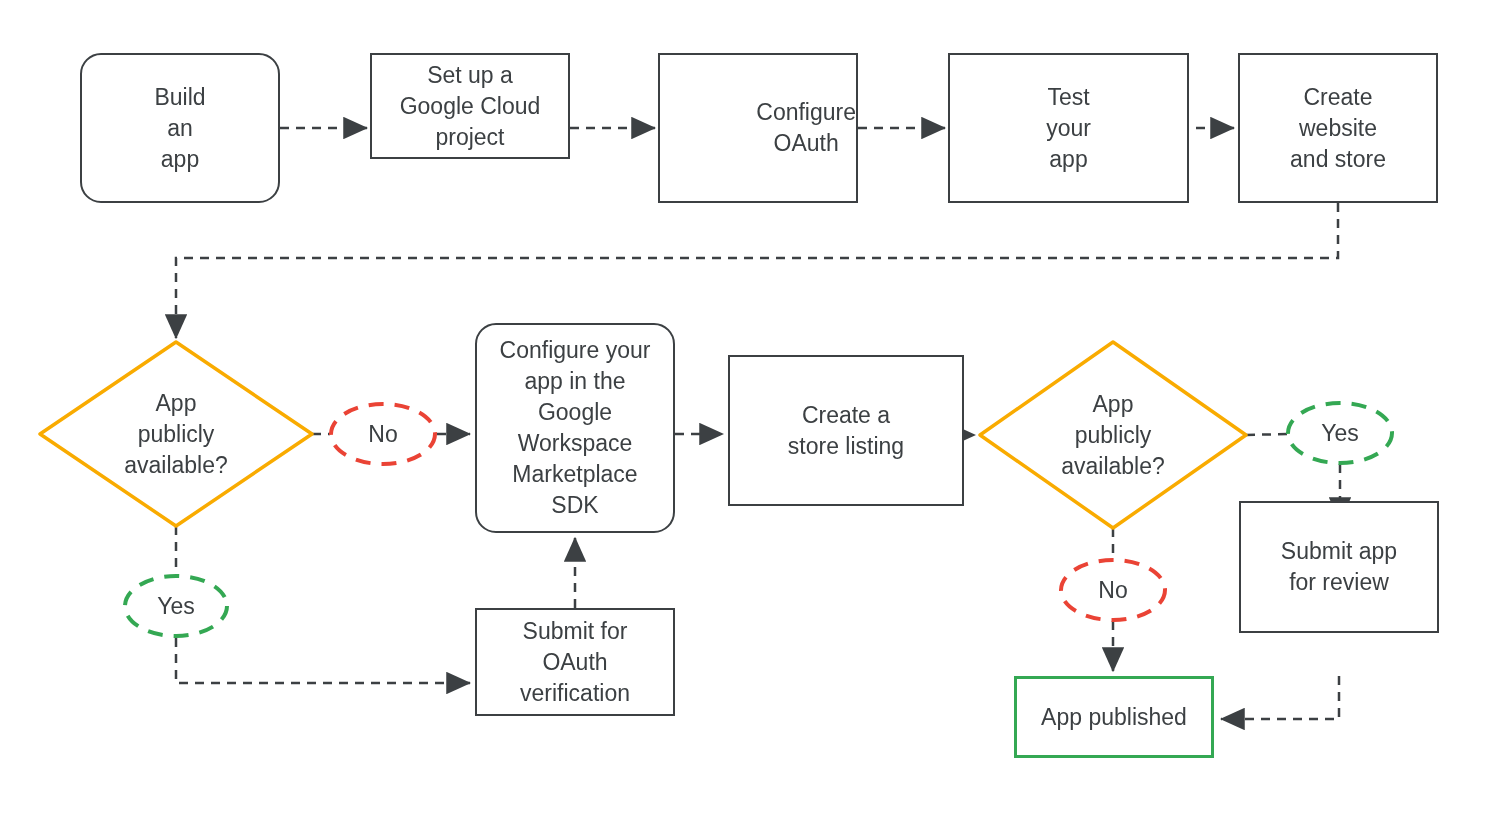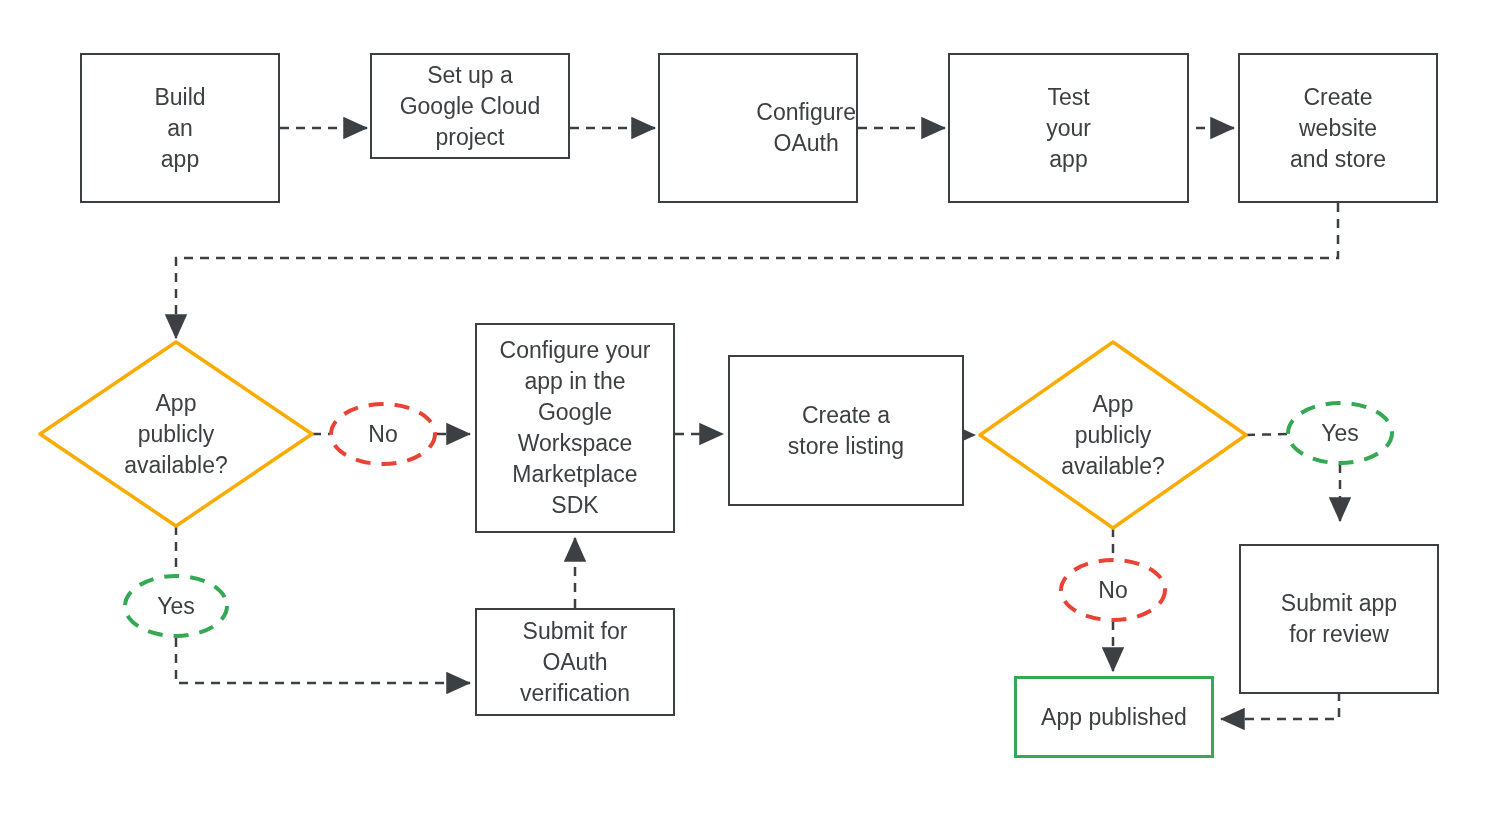--- a/index.html
+++ b/index.html
@@ -117,7 +117,7 @@
     <ellipse class="pill no" cx="1113" cy="590" rx="52" ry="30"></ellipse>
   </svg>
 
-  <div class="node" style="left:80px;top:53px;width:200px;height:150px;">
+  <div class="node" style="left:80px;top:53px;width:200px;height:150px;border-radius:21px;">
     <span class="node-label">Build
 an
 app</span>

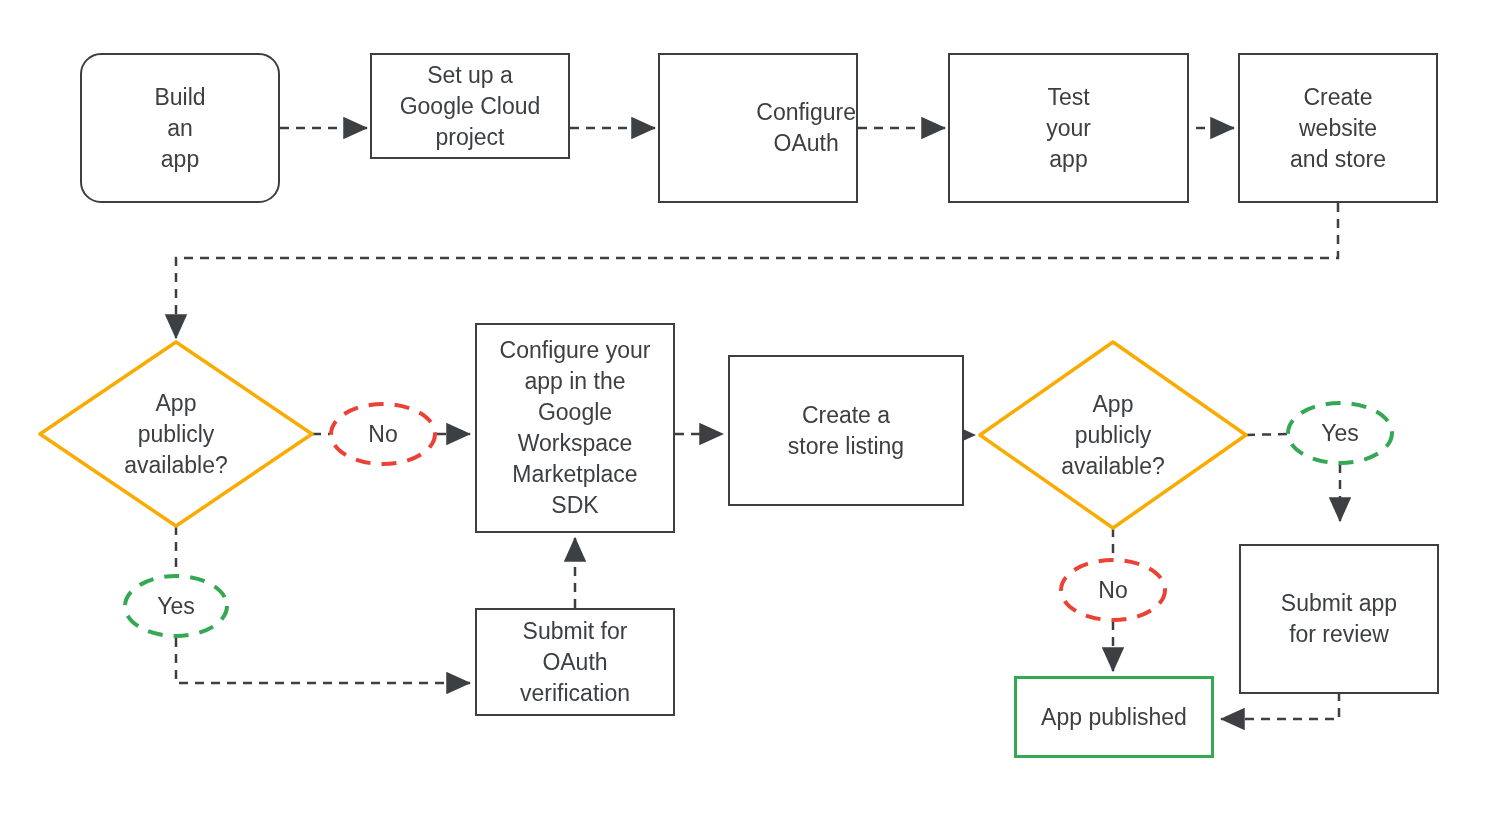--- a/index.html
+++ b/index.html
@@ -141,7 +141,7 @@
 website
 and store</span>
   </div>
-  <div class="node" style="left:475px;top:323px;width:200px;height:210px;">
+  <div class="node" style="left:475px;top:323px;width:200px;height:210px;border-radius:21px;">
     <span class="node-label">Configure your
 app in the
 Google

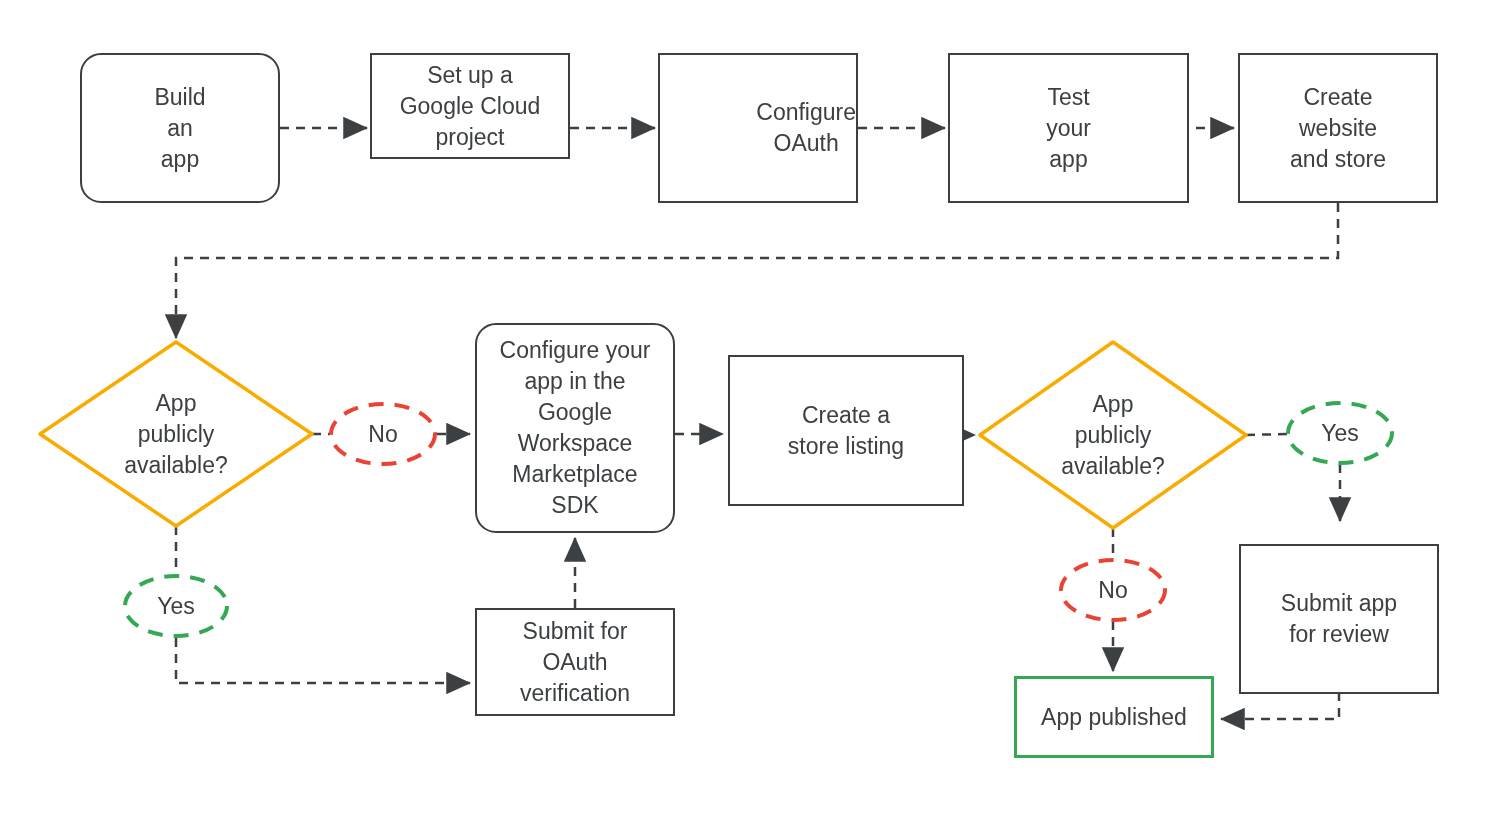--- a/index.html
+++ b/index.html
@@ -158,7 +158,7 @@
 OAuth
 verification</span>
   </div>
-  <div class="node" style="left:1239px;top:544px;width:200px;height:150px;align-items:center;">
+  <div class="node" style="left:1239px;top:501px;width:200px;height:132px;align-items:center;">
     <span class="node-label">Submit app
 for review</span>
   </div>

